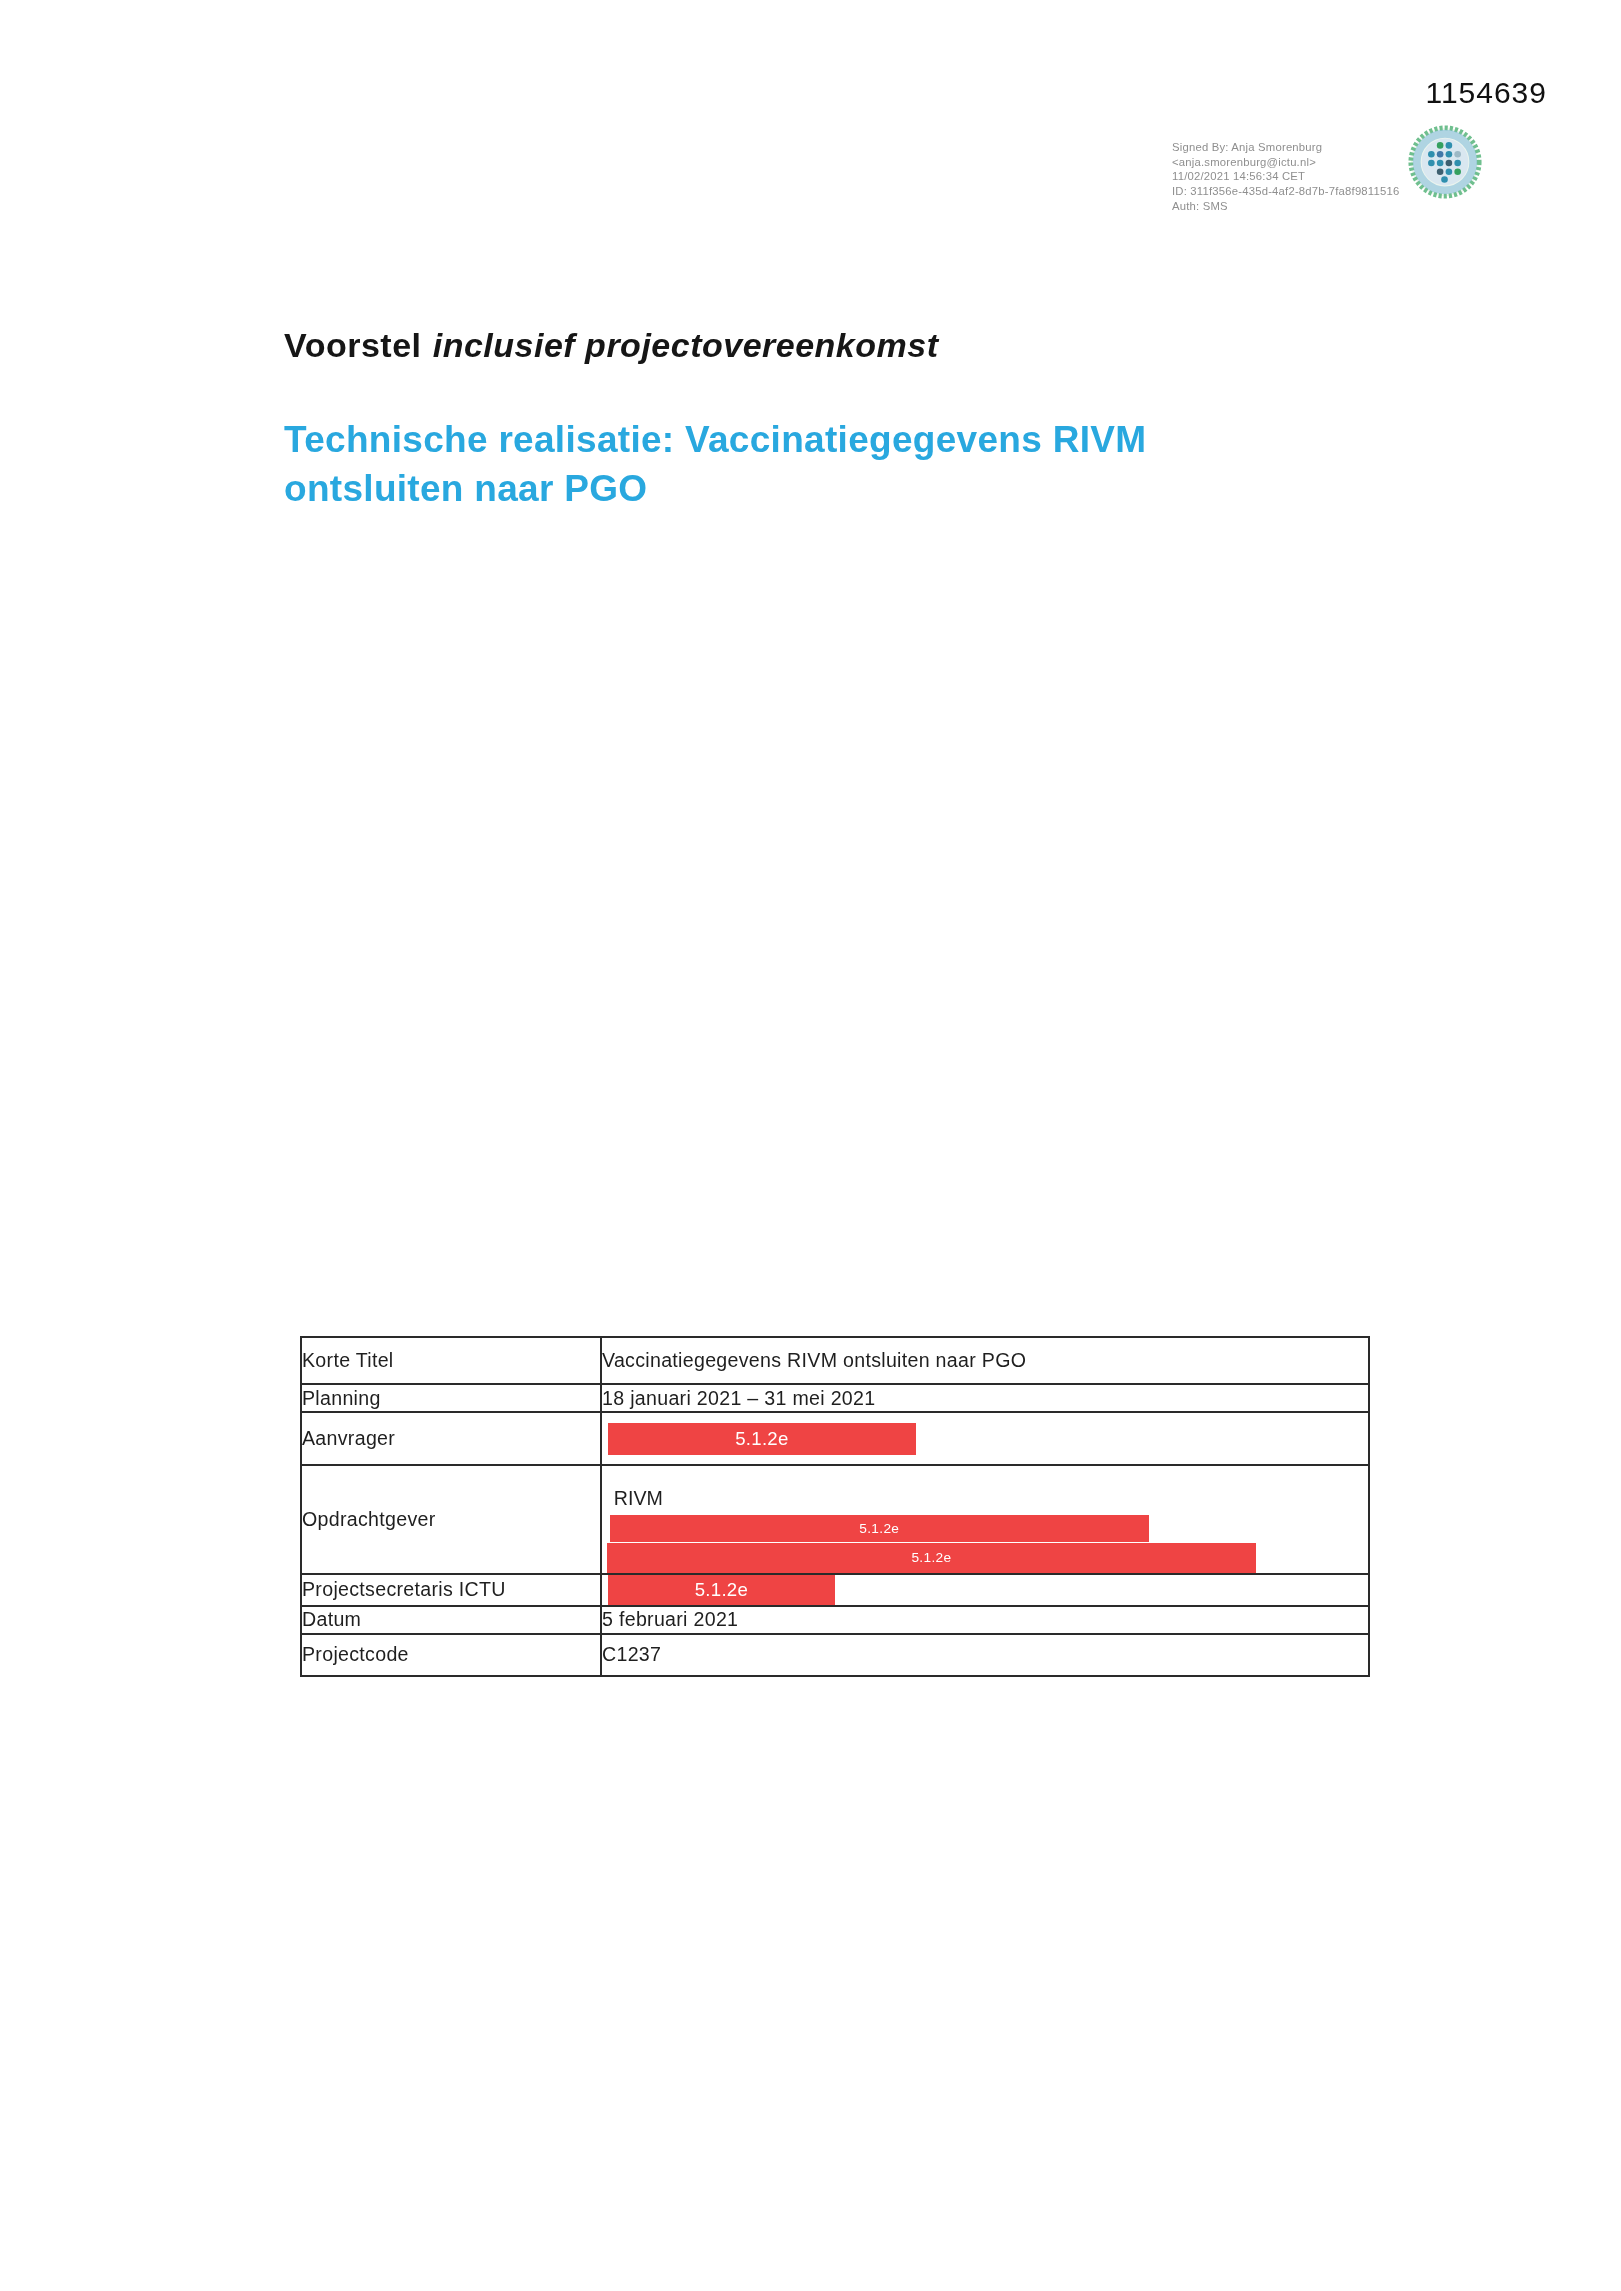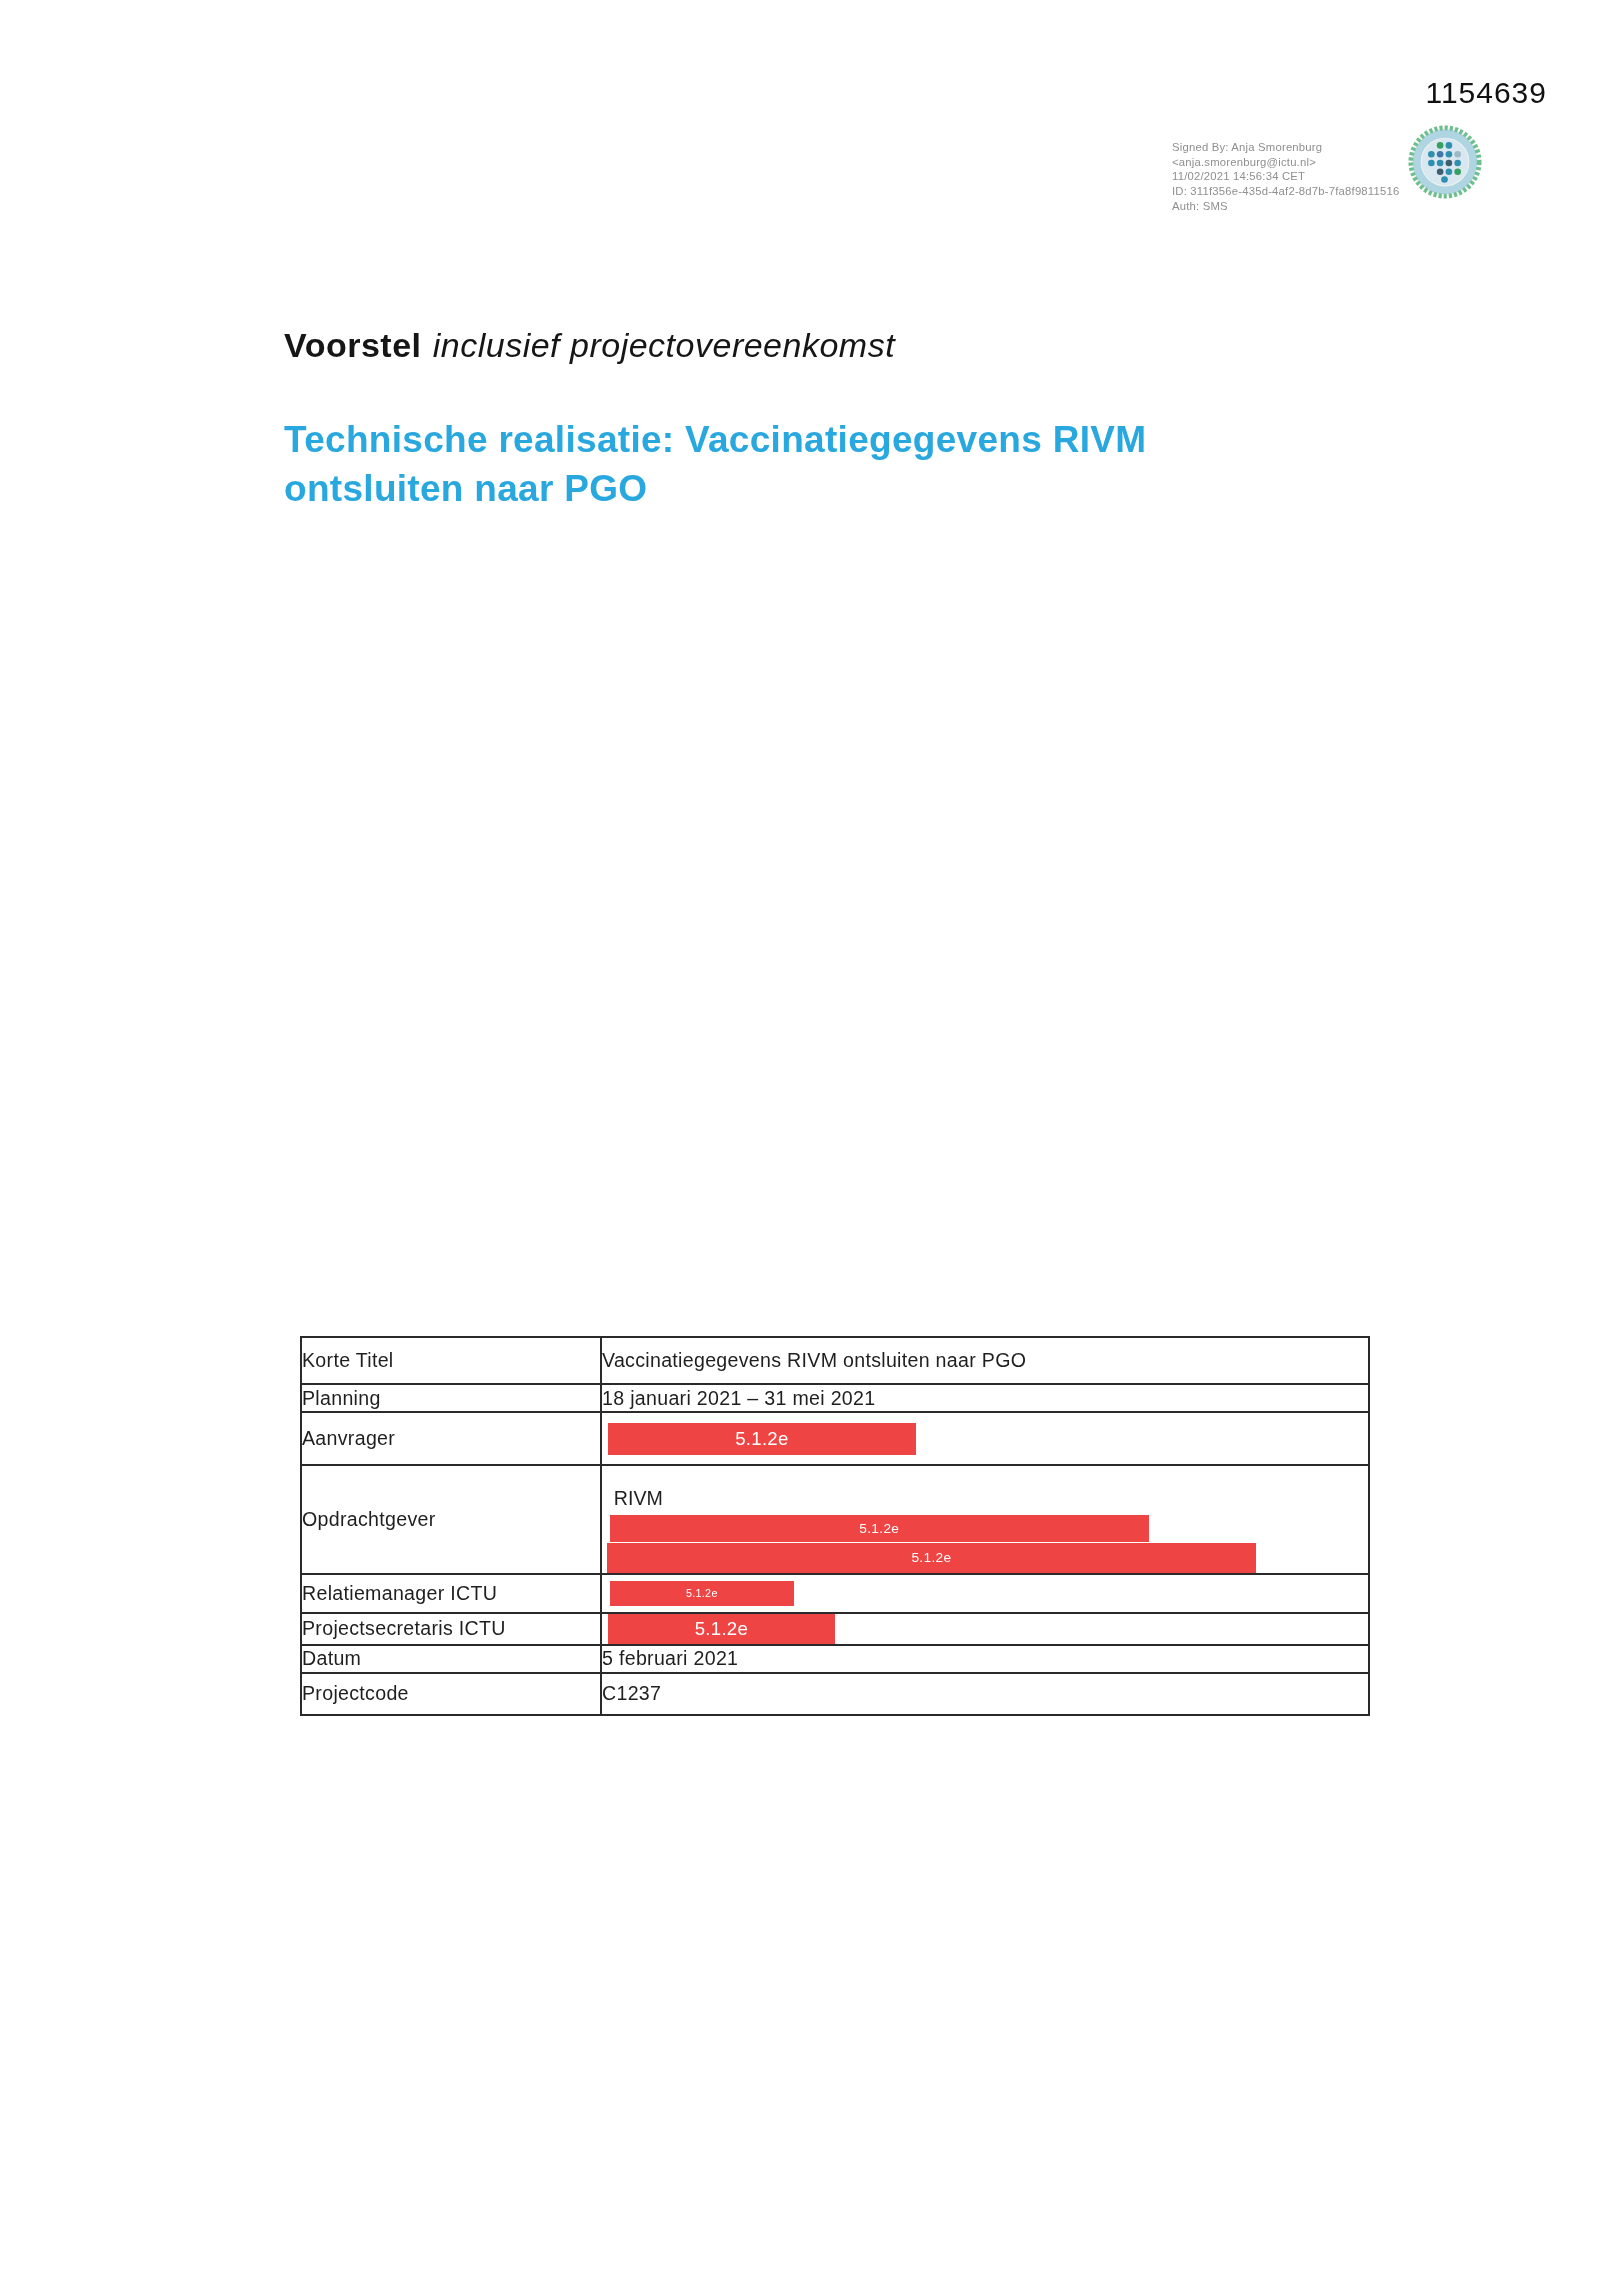--- a/index.html
+++ b/index.html
@@ -46,7 +46,7 @@
     white-space: nowrap;
   }
   .title-line .t-bold { font-weight: 700; letter-spacing: 0.5px; }
-  .title-line .t-italic { font-style: italic; font-weight: 400; margin-left: 0.33em; letter-spacing: 0.5px; }
+  .title-line .t-italic { font-style: italic; font-weight: 700; margin-left: 0.33em; letter-spacing: 0.5px; }
 
   .heading-cyan {
     position: absolute;

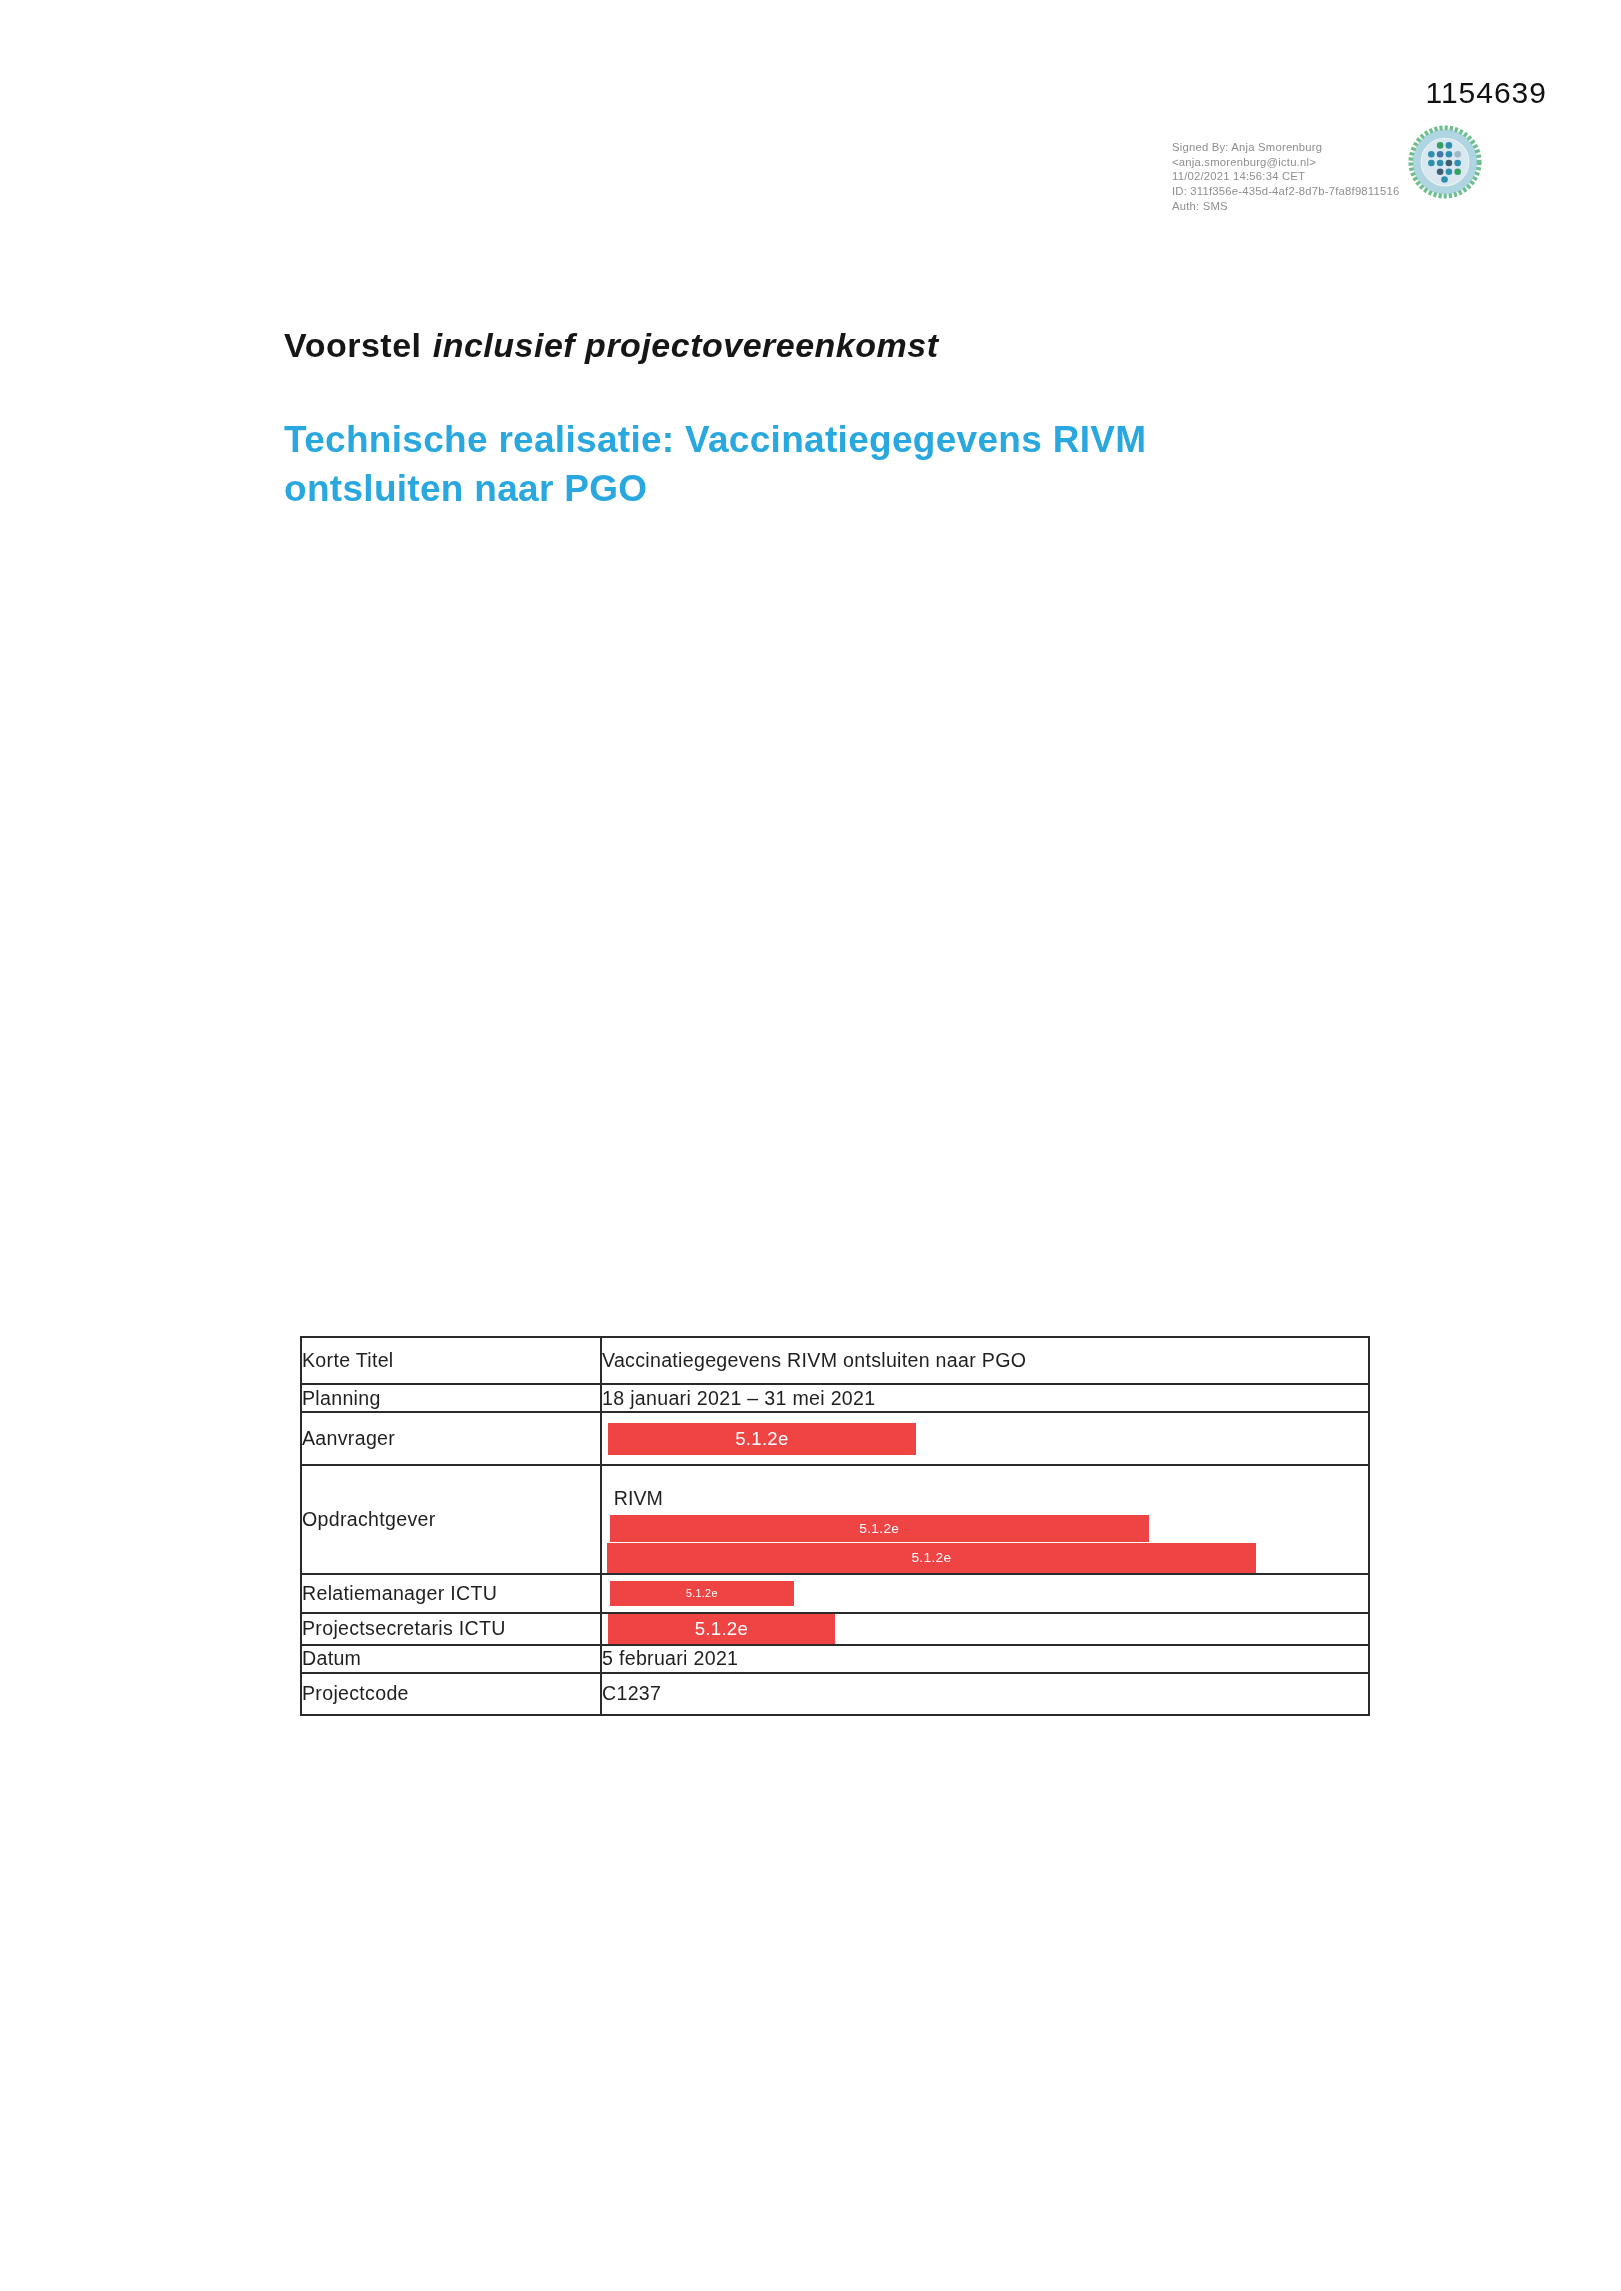--- a/index.html
+++ b/index.html
@@ -177,12 +177,6 @@
         </div>
       </td>
     </tr>
-    <tr class="r-relatie">
-      <td class="lbl">Relatiemanager ICTU</td>
-      <td>
-        <div class="redact bar-relatie">5.1.2e</div>
-      </td>
-    </tr>
     <tr class="r-secr">
       <td class="lbl">Projectsecretaris ICTU</td>
       <td>

